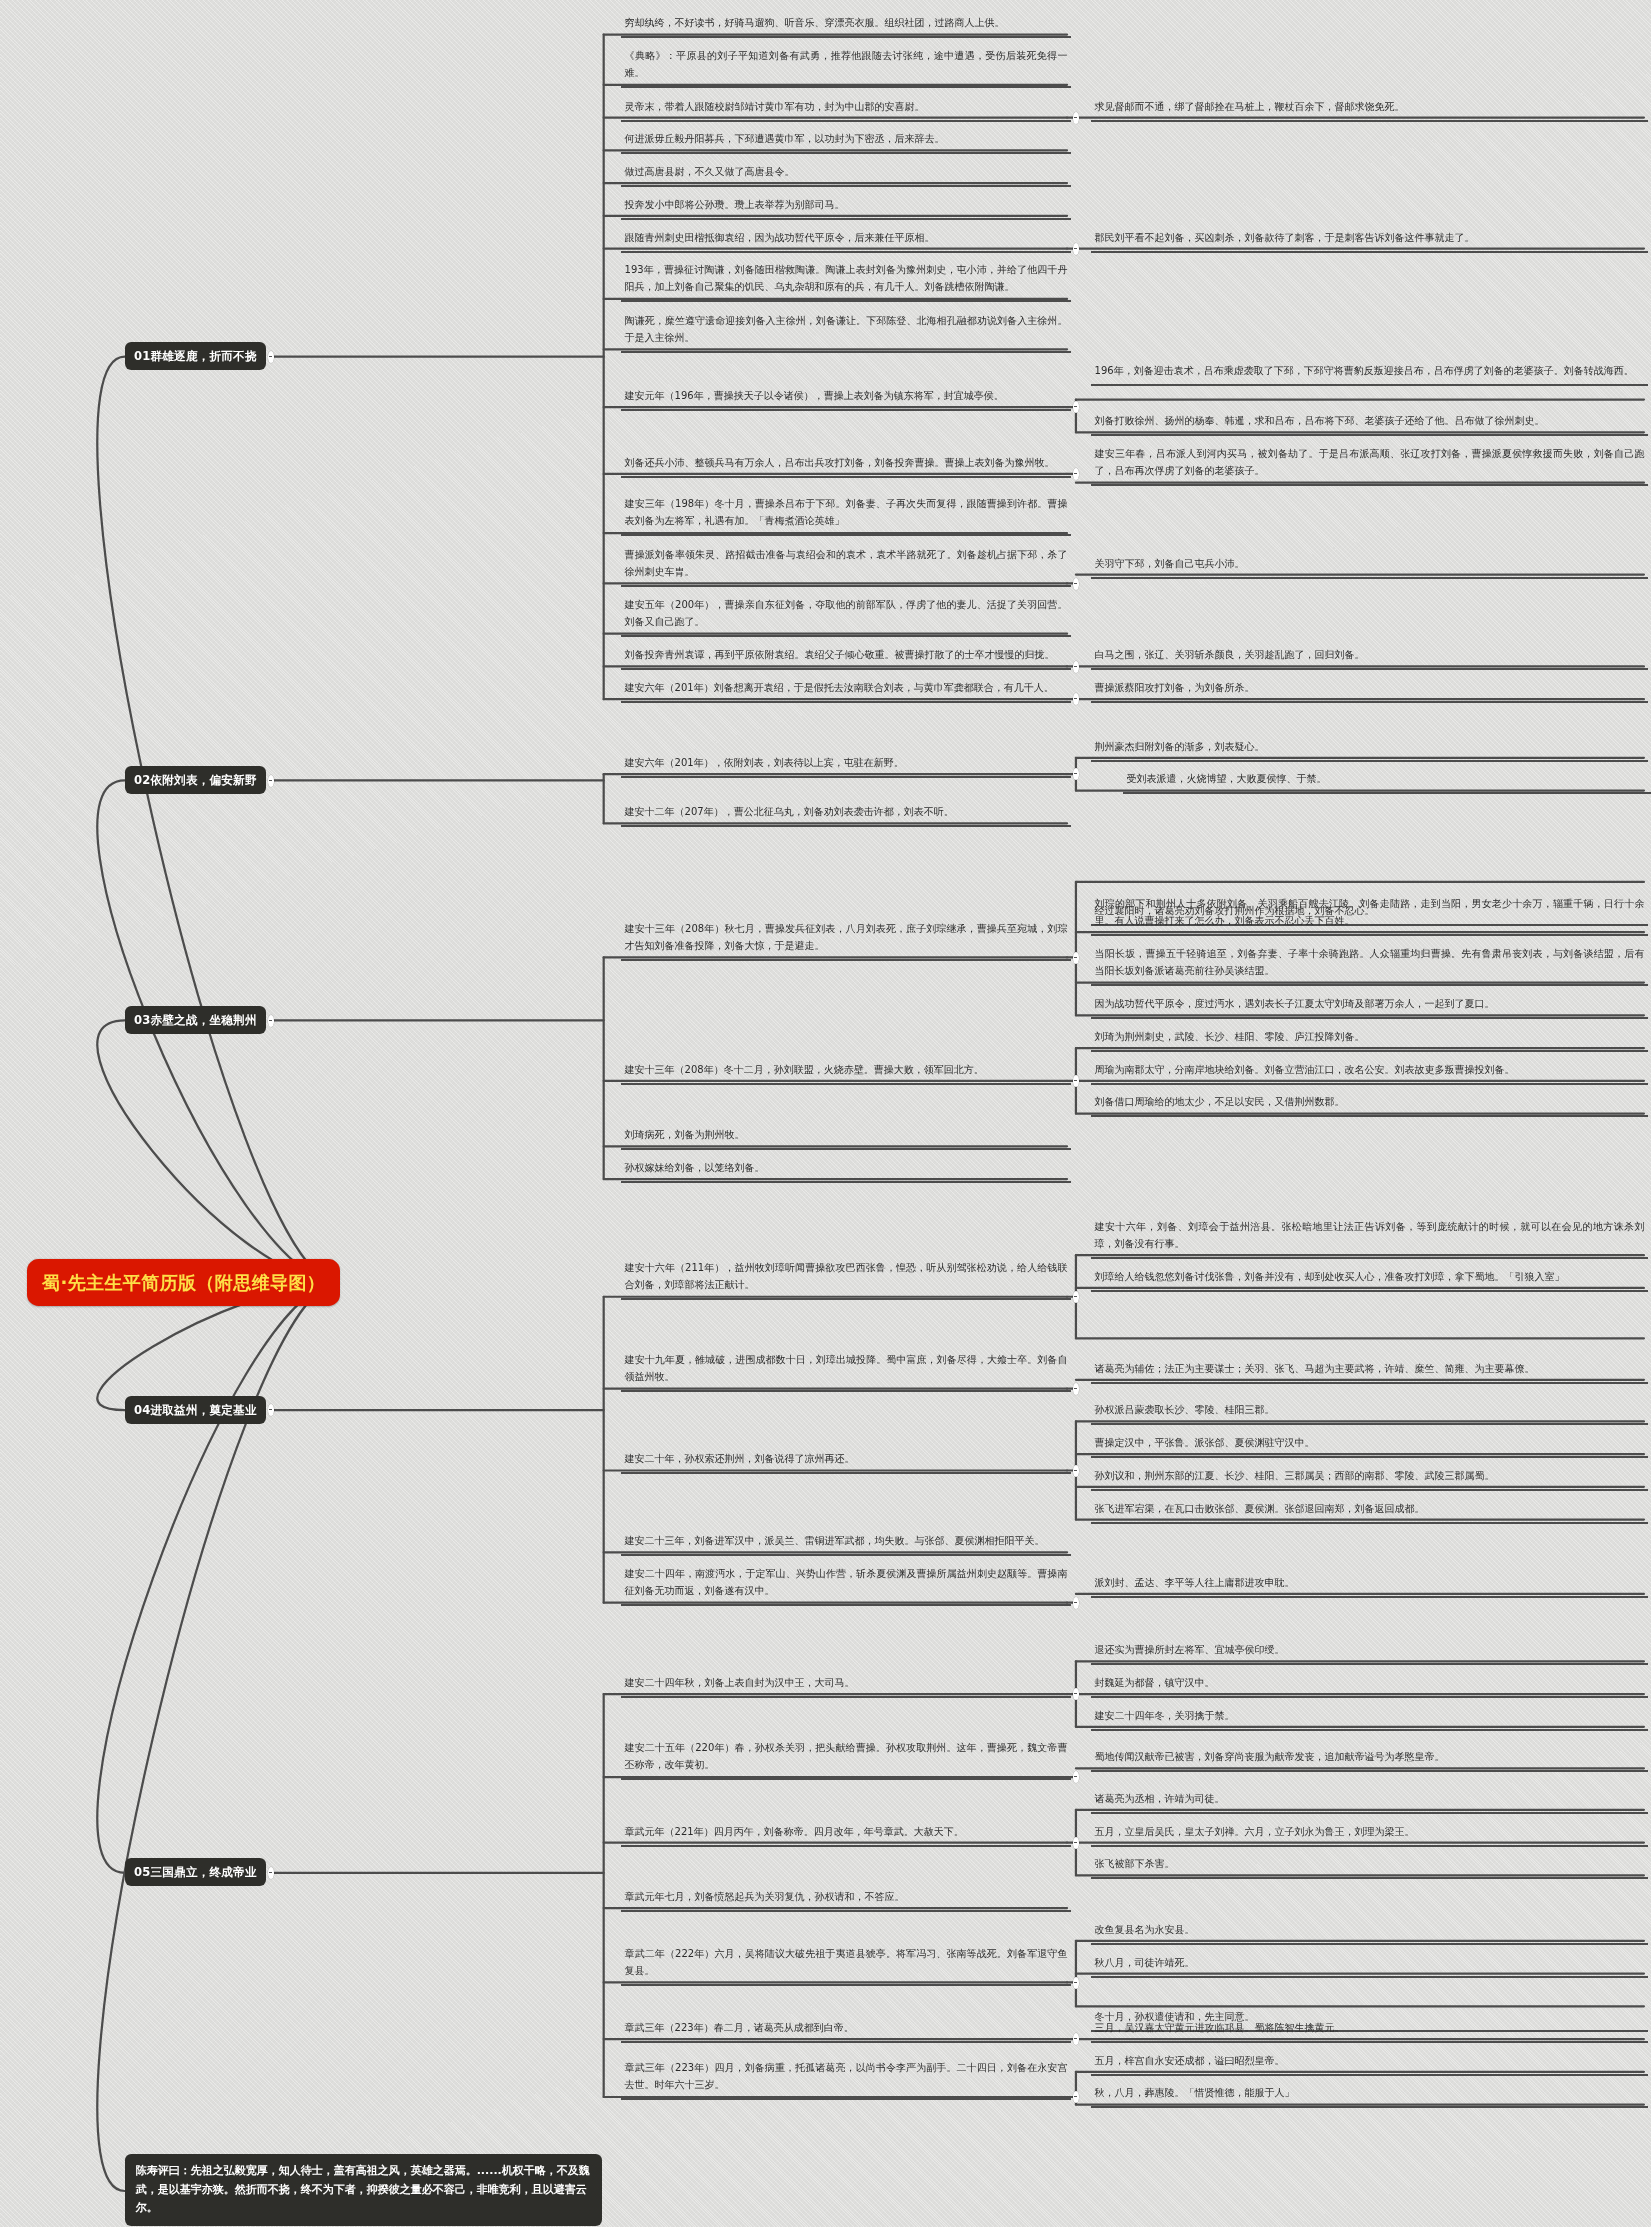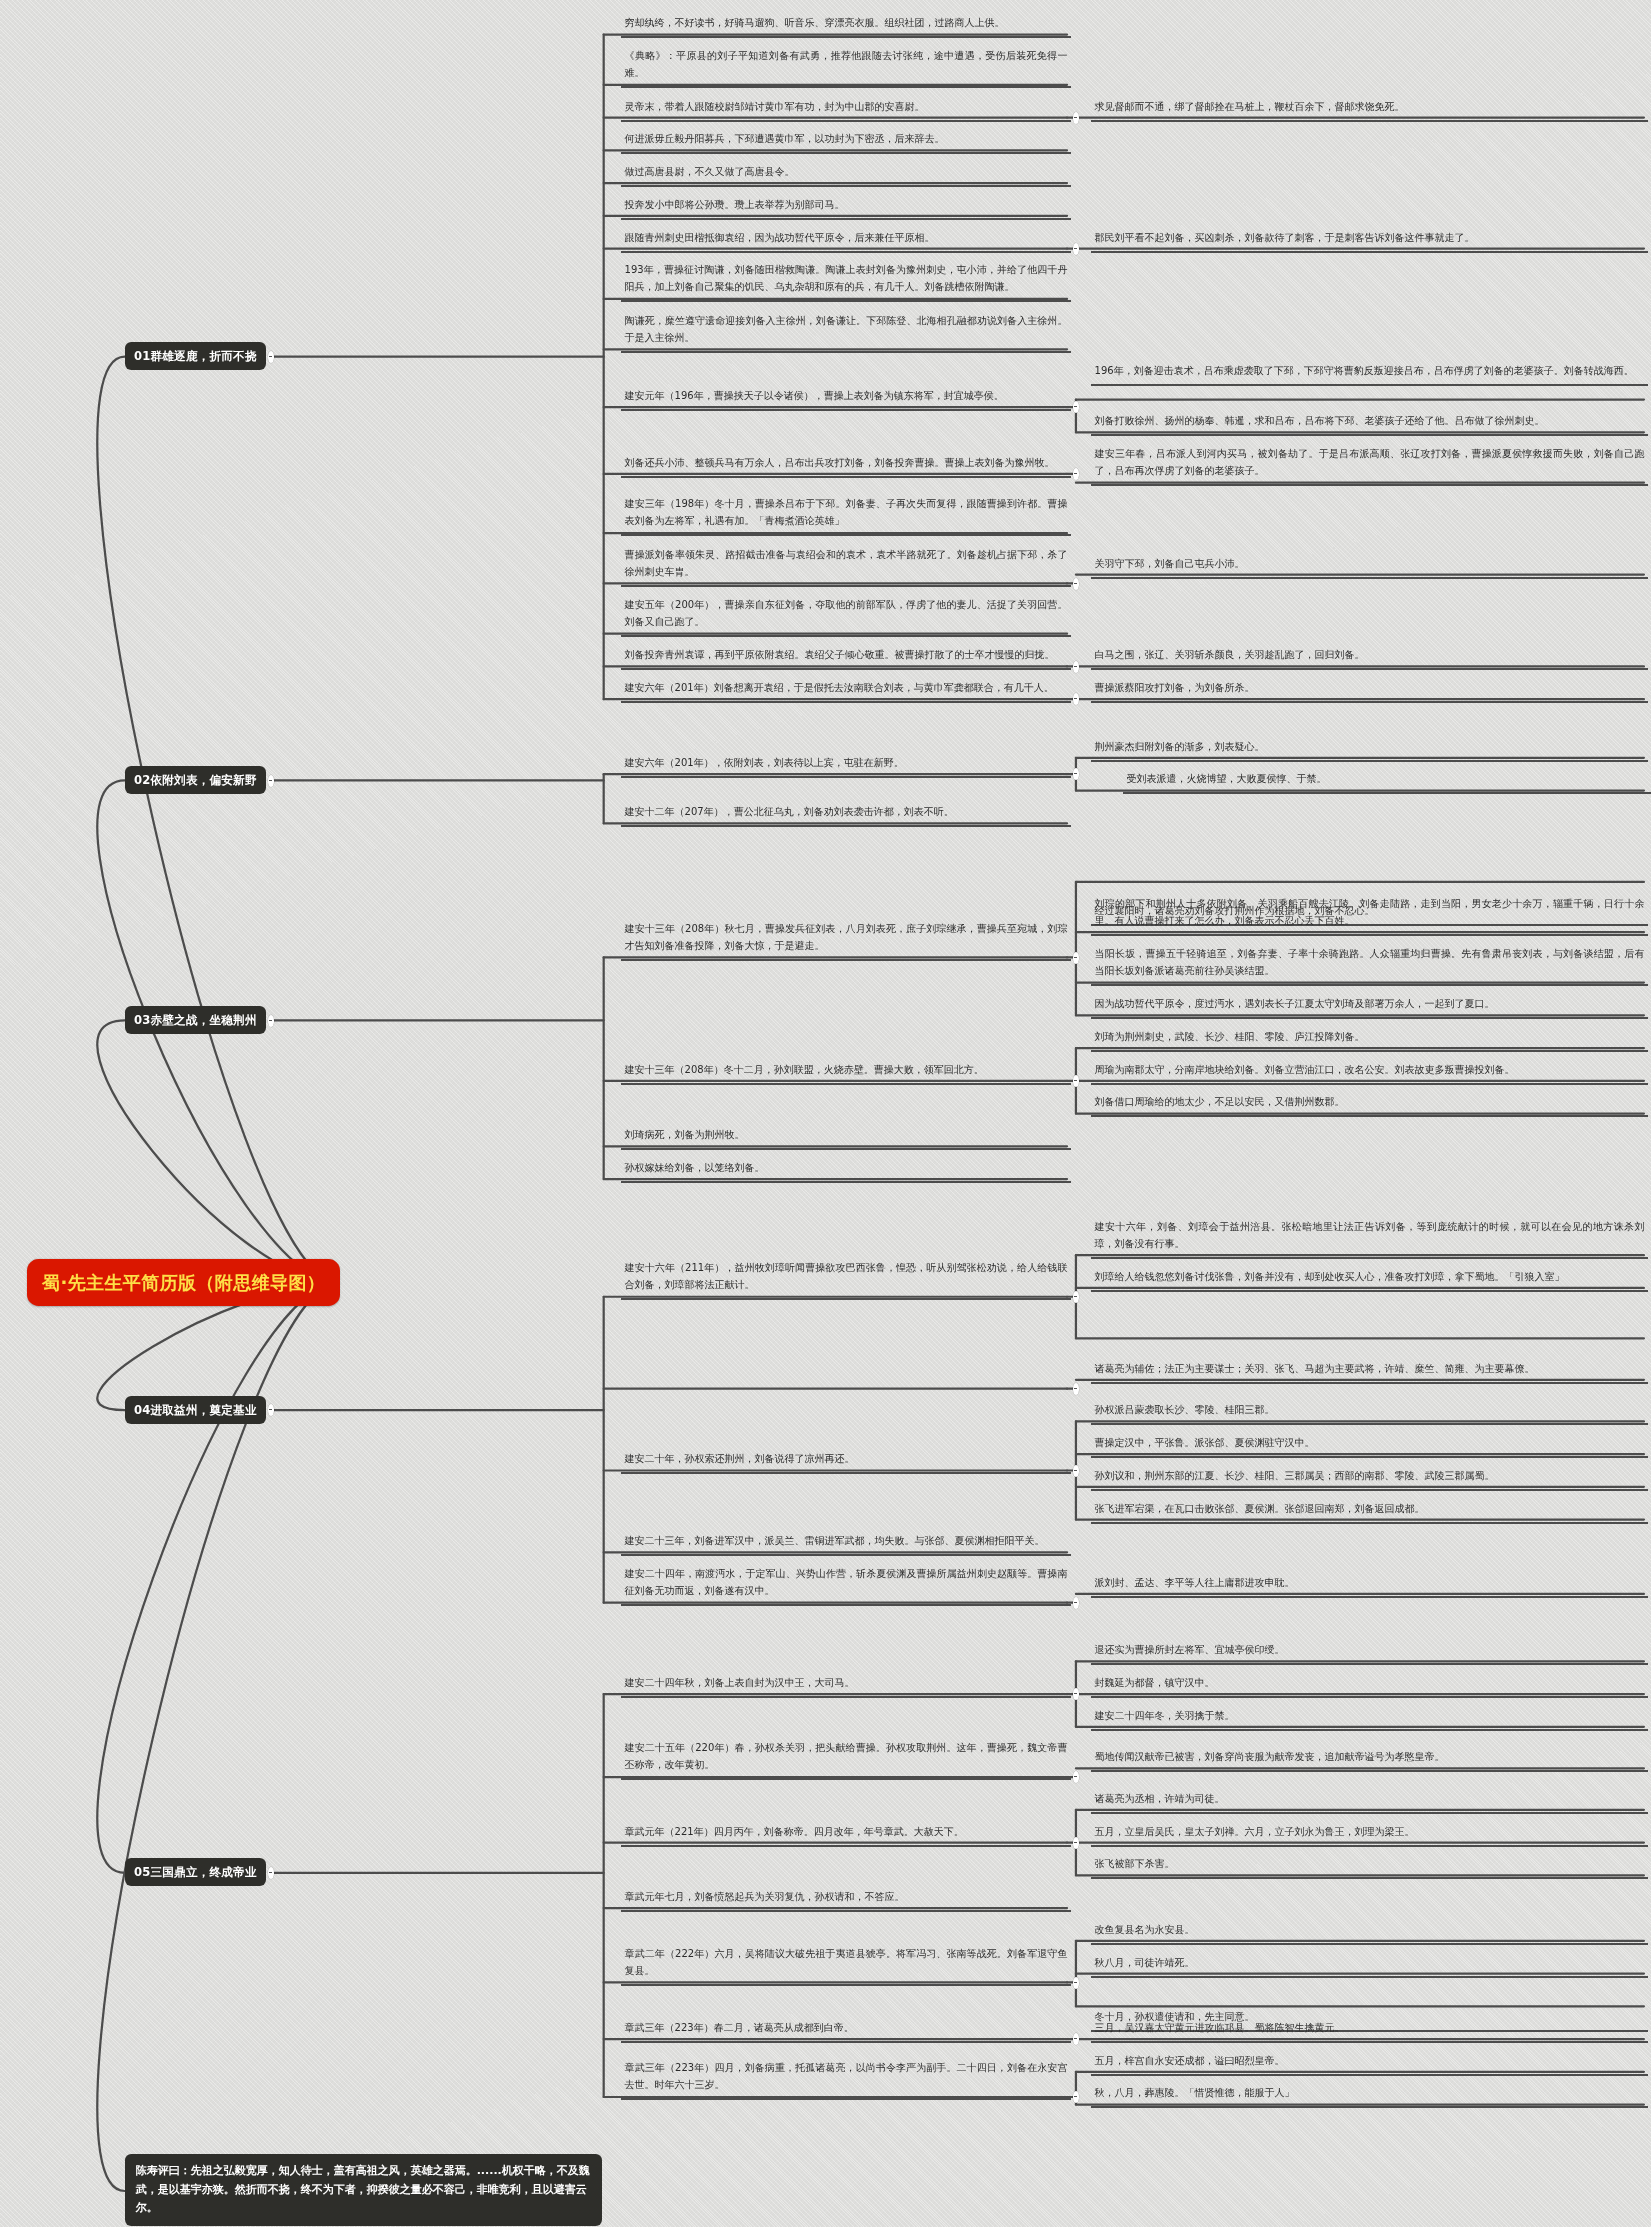--- a/index.html
+++ b/index.html
@@ -278,6 +278,7 @@
     <div class="node leaf" style="left: 1091px; top: 1216px; width: 557px;">建安十六年，刘备、刘璋会于益州涪县。张松暗地里让法正告诉刘备，等到庞统献计的时候，就可以在会见的地方诛杀刘璋，刘备没有行事。</div>
     <div class="node leaf" style="left: 1091px; top: 1266px; width: 557px;">刘璋给人给钱忽悠刘备讨伐张鲁，刘备并没有，却到处收买人心，准备攻打刘璋，拿下蜀地。「引狼入室」</div>
     <div class="knob" style="left: 1073px; top: 1291px;"></div>
+    <div class="node leaf" style="left: 621px; top: 1349px; width: 450px;">建安十九年夏，雒城破，进围成都数十日，刘璋出城投降。蜀中富庶，刘备尽得，大飨士卒。刘备自领益州牧。</div>
     <div class="node leaf" style="left: 1091px; top: 1358px; width: 557px;">诸葛亮为辅佐；法正为主要谋士；关羽、张飞、马超为主要武将，许靖、糜竺、简雍、为主要幕僚。</div>
     <div class="knob" style="left: 1073px; top: 1383px;"></div>
     <div class="node leaf" style="left: 621px; top: 1448px; width: 450px;">建安二十年，孙权索还荆州，刘备说得了凉州再还。</div>

